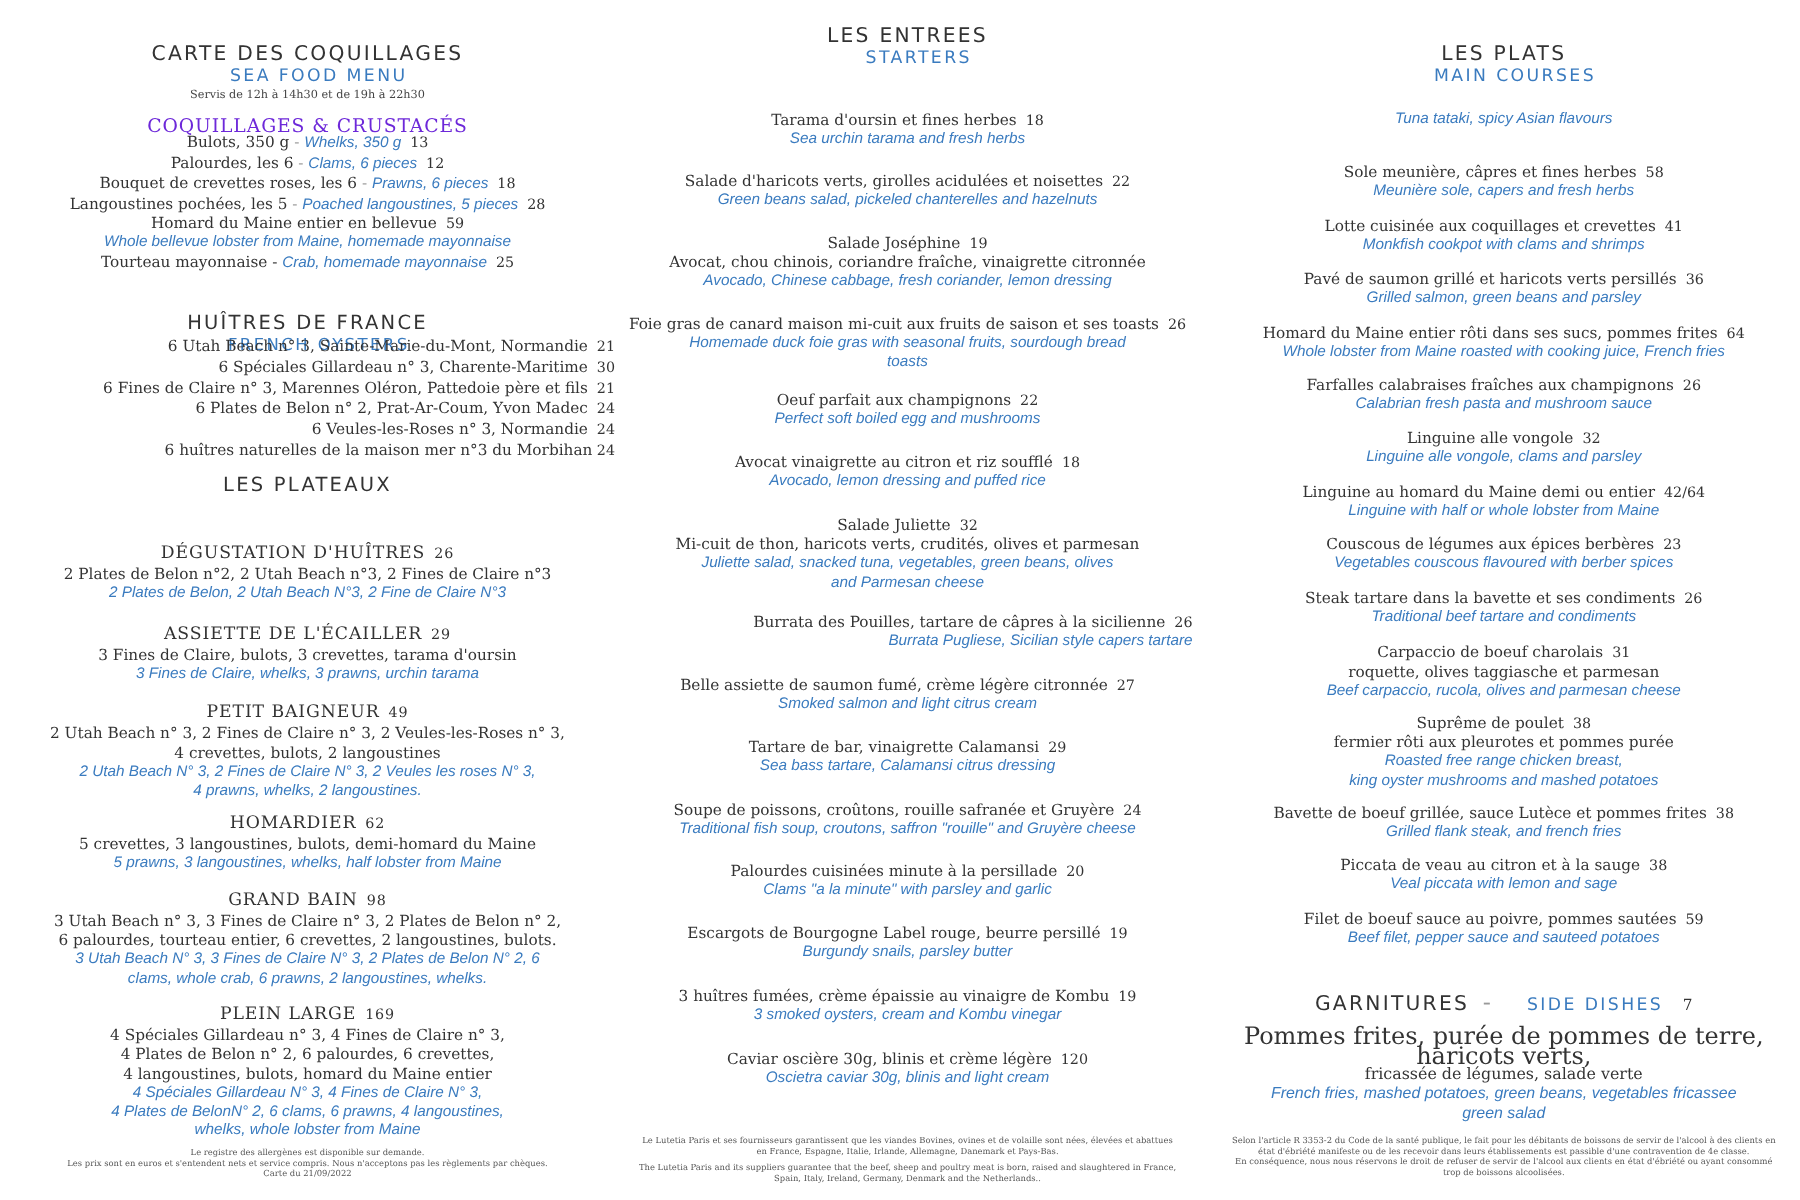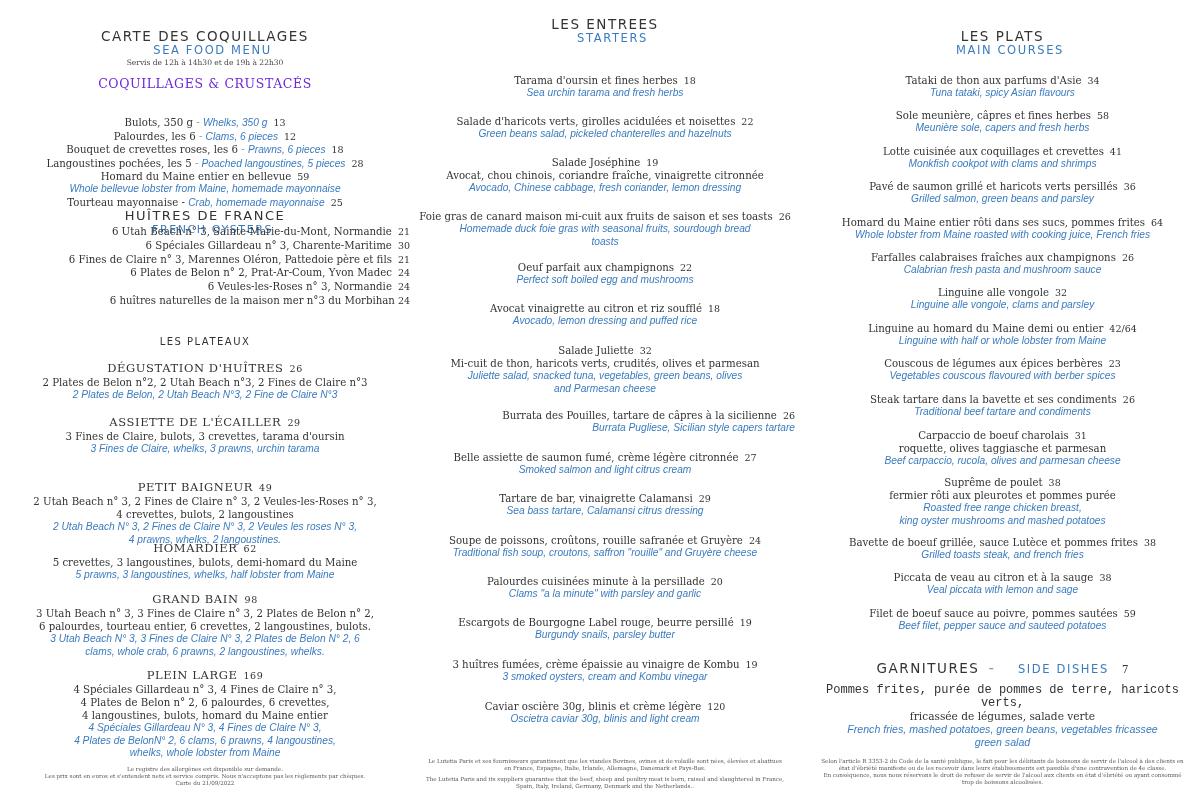--- a/index.html
+++ b/index.html
@@ -195,7 +195,6 @@
     </div>
 
     <div class="abs" style="top:74px;">
-        <div class="fr"><span>Tataki de thon aux parfums d'Asie</span><span class="price">34</span></div>
         <div class="en">Tuna tataki, spicy Asian flavours</div>
       </div>
     <div class="abs" style="top:109px;">

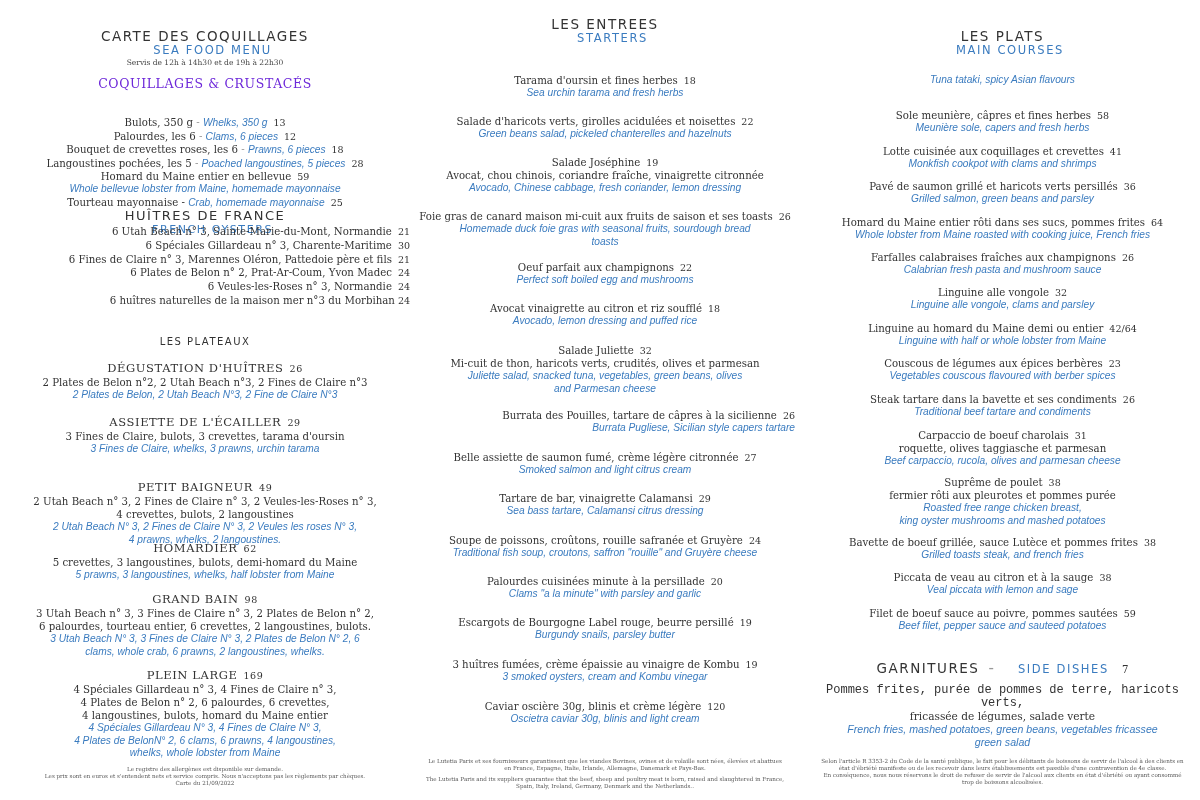--- a/index.html
+++ b/index.html
@@ -39,7 +39,7 @@
 
     <div class="abs section" style="top:76px;">COQUILLAGES &amp; CRUSTACÉS</div>
 
-    <div class="abs" style="top:116px;">
+    <div class="abs" style="top:89px;">
       <div class="item fr"><span>Bulots, 350 g</span> <span class="sep">-</span> <span class="en">Whelks, 350 g</span><span class="price">13</span></div>
       <div class="item fr"><span>Palourdes, les 6</span> <span class="sep">-</span> <span class="en">Clams, 6 pieces</span><span class="price">12</span></div>
       <div class="item fr"><span>Bouquet de crevettes roses, les 6</span> <span class="sep">-</span> <span class="en">Prawns, 6 pieces</span><span class="price">18</span></div>

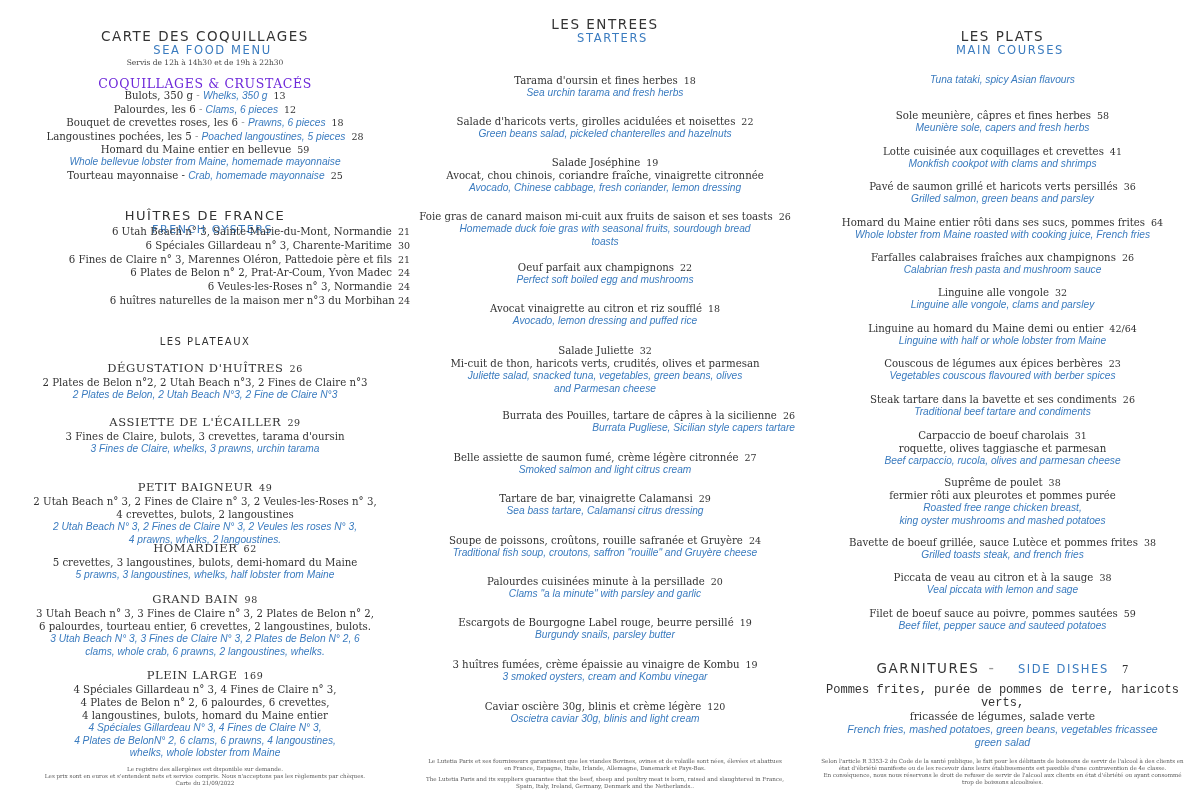--- a/index.html
+++ b/index.html
@@ -63,7 +63,7 @@
       <div class="item fr" style="line-height:13.8px;"><span>6 huîtres naturelles de la maison mer n°3 du Morbihan</span><span class="price" style="margin-left:3px;">24</span></div>
     </div>
 
-    <div class="abs title" style="top:334px; font-size:10px;">LES PLATEAUX</div>
+    <div class="abs title" style="top:316px; font-size:13px;">LES PLATEAUX</div>
 
     <div class="abs" style="top:361px;">
       <div class="plateau-name"><span>DÉGUSTATION D'HUÎTRES</span><span class="price">26</span></div>

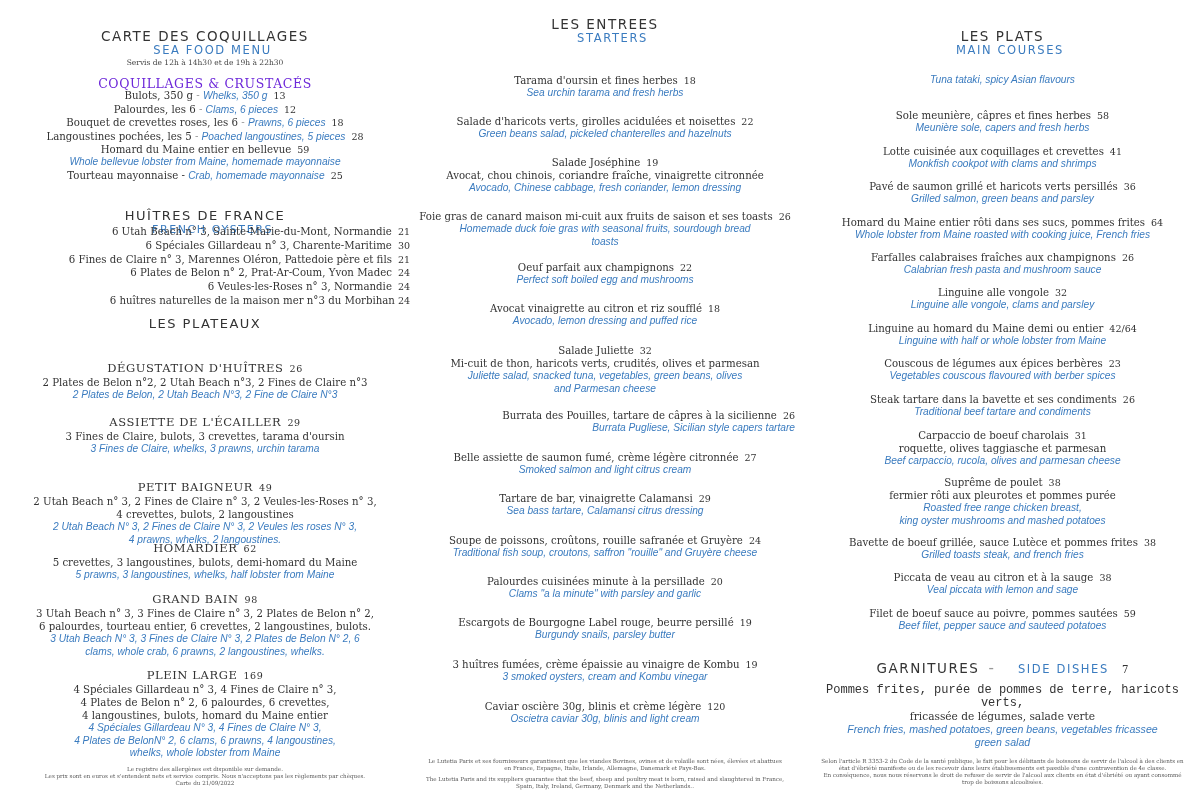--- a/index.html
+++ b/index.html
@@ -75,7 +75,7 @@
       <div class="fr">3 Fines de Claire, bulots, 3 crevettes, tarama d'oursin</div>
       <div class="en">3 Fines de Claire, whelks, 3 prawns, urchin tarama</div>
     </div>
-    <div class="abs" style="top:480px;">
+    <div class="abs" style="top:467px;">
       <div class="plateau-name"><span>PETIT BAIGNEUR</span><span class="price">49</span></div>
       <div class="fr">2 Utah Beach n° 3, 2 Fines de Claire n° 3, 2 Veules-les-Roses n° 3,</div>
       <div class="fr">4 crevettes, bulots, 2 langoustines</div>

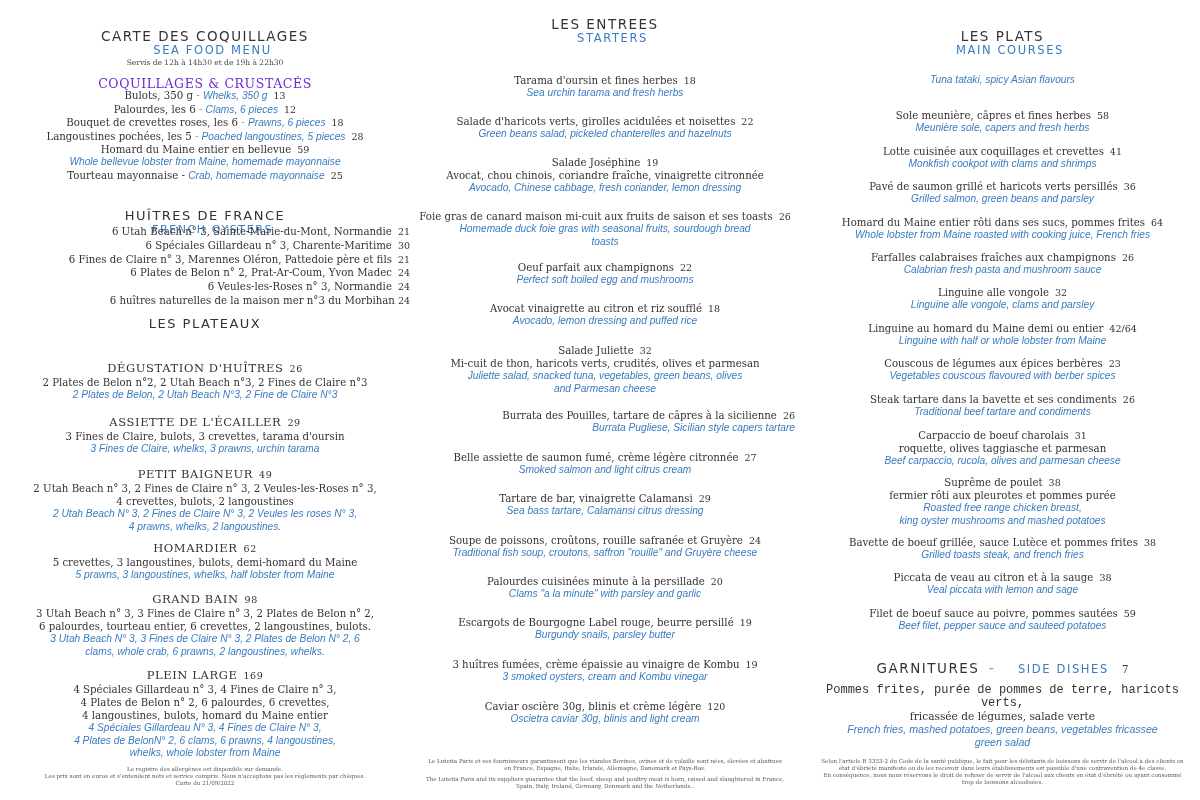--- a/index.html
+++ b/index.html
@@ -246,7 +246,7 @@
       </div>
     <div class="abs" style="top:536px;">
         <div class="fr"><span>Bavette de boeuf grillée, sauce Lutèce et pommes frites</span><span class="price">38</span></div>
-        <div class="en">Grilled toasts steak, and french fries</div>
+        <div class="en">Grilled flank steak, and french fries</div>
       </div>
     <div class="abs" style="top:571px;">
         <div class="fr"><span>Piccata de veau au citron et à la sauge</span><span class="price">38</span></div>

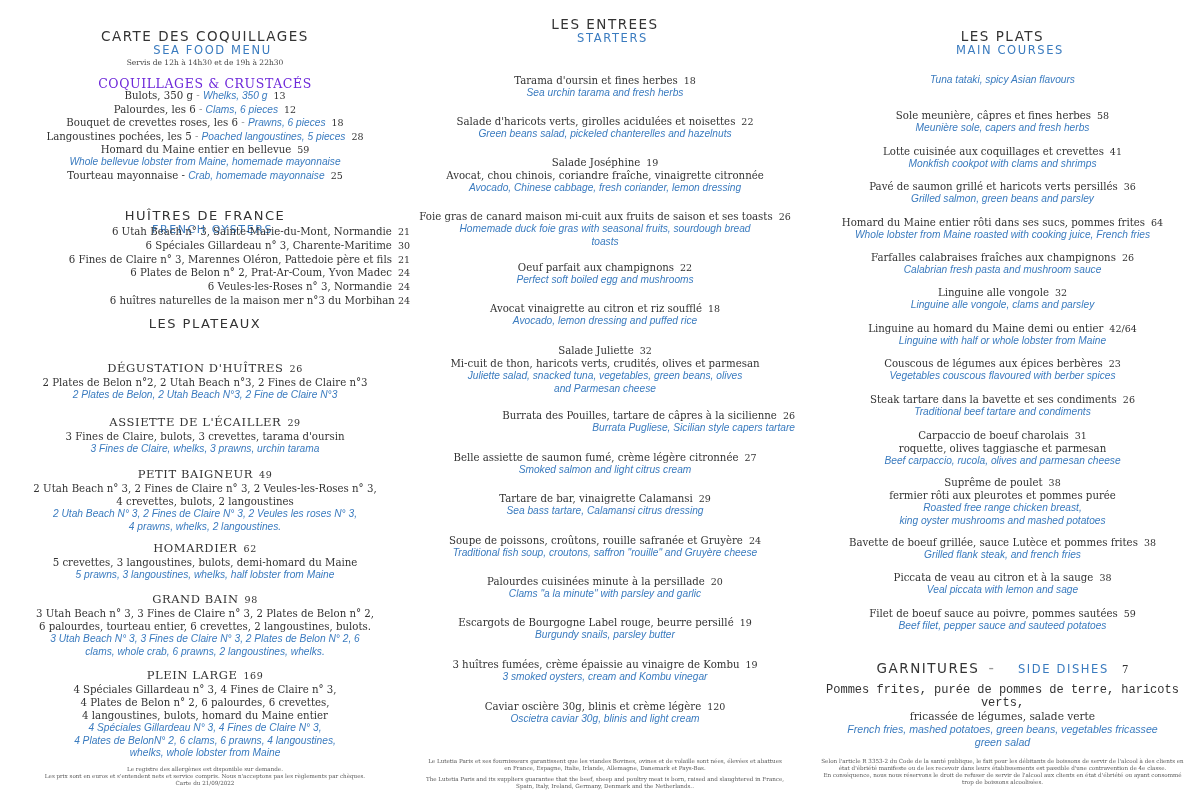--- a/index.html
+++ b/index.html
@@ -264,7 +264,7 @@
       <span class="fr" style="margin-left:8px;">7</span>
     </div>
     <div class="abs" style="top:684px;">
-      <div class="fr" style="font-size:12px;font-family:Liberation Mono, monospace;">Pommes frites, purée de pommes de terre, haricots verts,</div>
+      <div class="fr" style="font-size:16px;">Pommes frites, purée de pommes de terre, haricots verts,</div>
       <div class="fr" style="font-size:10.6px;">fricassée de légumes, salade verte</div>
       <div class="en" style="font-size:10.6px;">French fries, mashed potatoes, green beans, vegetables fricassee</div>
       <div class="en" style="font-size:10.6px;">green salad</div>

